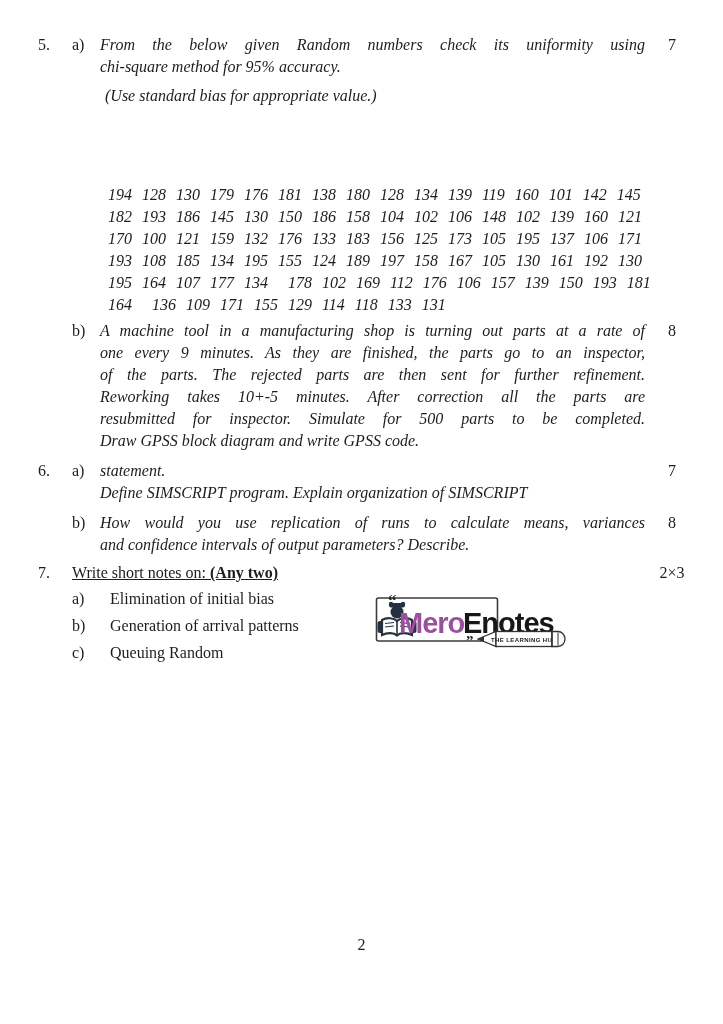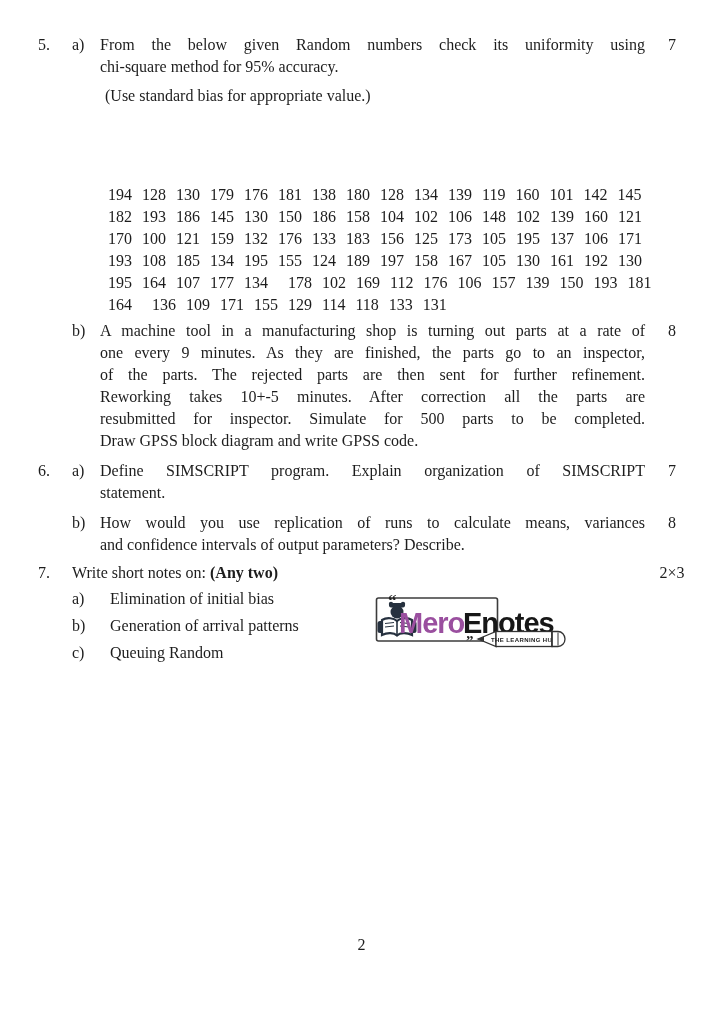--- a/index.html
+++ b/index.html
@@ -17,7 +17,7 @@
   .row{display:flex;align-items:flex-start;}
   .col-num{flex:none;width:34px;}
   .col-letter{flex:none;width:28px;}
-  .col-body{flex:none;width:545px;}
+  .col-body{flex:none;width:545px;font-style:italic;}
   .col-span{flex:none;width:573px;}
   .col-marks{flex:none;width:54px;text-align:center;}
   .jlines .line{text-align:justify;text-align-last:justify;}

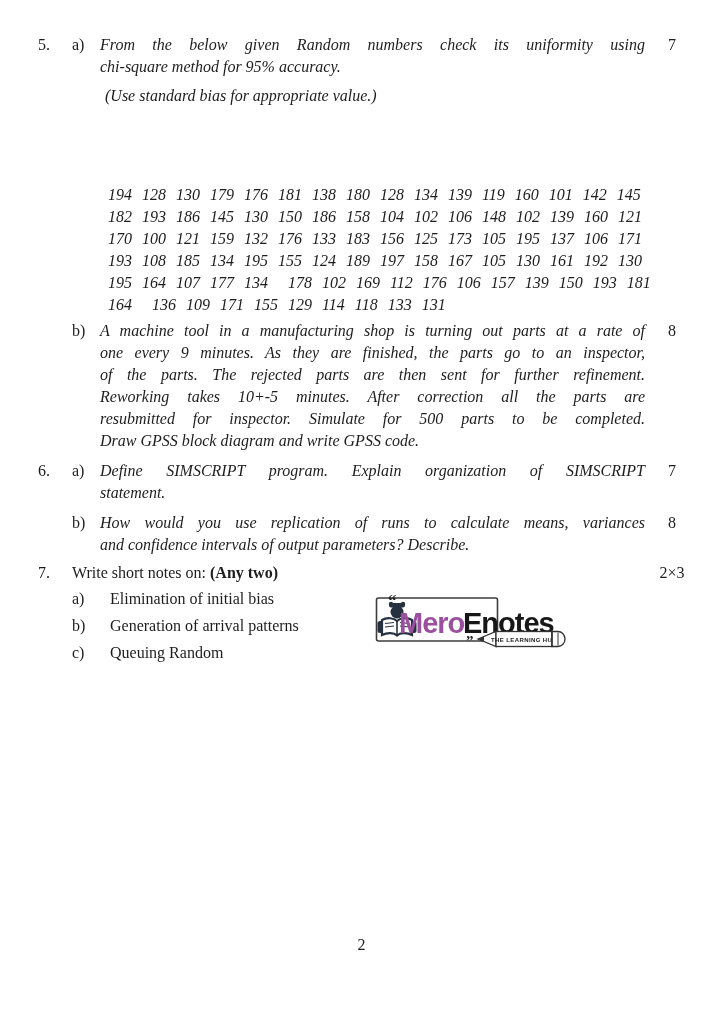--- a/index.html
+++ b/index.html
@@ -81,8 +81,8 @@
       <div class="col-letter">a)</div>
       <div class="col-body jlines">
 
-      <div class="line">Define SIMSCRIPT program. Explain organization of SIMSCRIPT</div>
-          <div class="line">statement.</div>
+      <div class="line">statement.</div>
+          <div class="line">Define SIMSCRIPT program. Explain organization of SIMSCRIPT</div>
         </div>
       <div class="col-marks">7</div>
     </div>

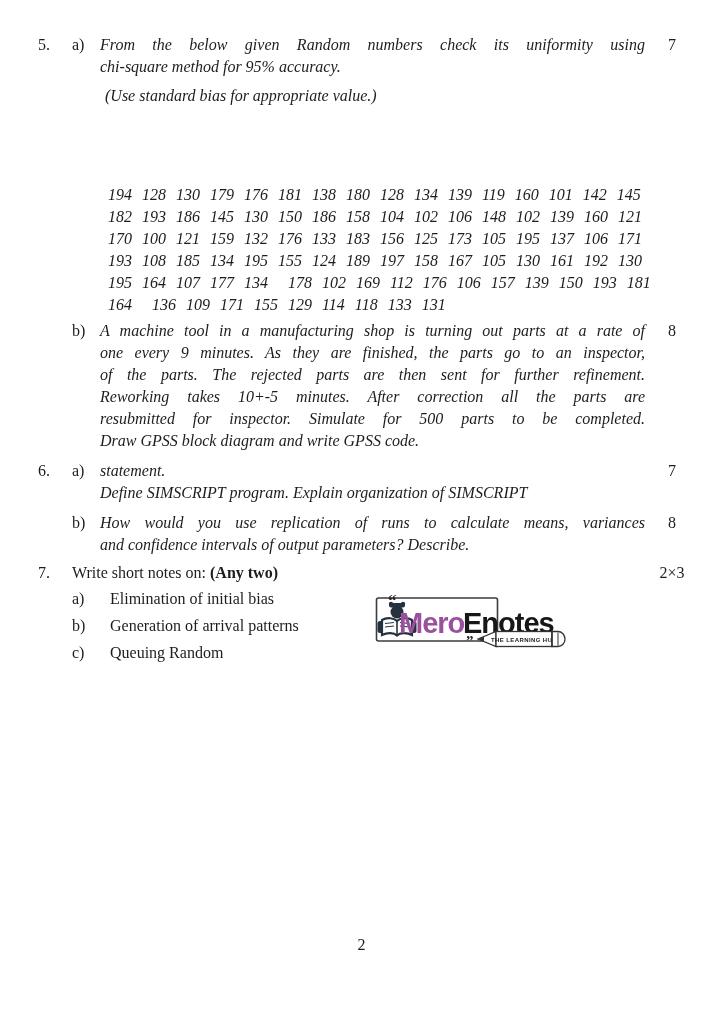--- a/index.html
+++ b/index.html
@@ -18,7 +18,7 @@
   .col-num{flex:none;width:34px;}
   .col-letter{flex:none;width:28px;}
   .col-body{flex:none;width:545px;font-style:italic;}
-  .col-span{flex:none;width:573px;}
+  .col-span{flex:none;width:573px;text-decoration:underline;}
   .col-marks{flex:none;width:54px;text-align:center;}
   .jlines .line{text-align:justify;text-align-last:justify;}
   .jlines .line:last-child{text-align-last:left;}

